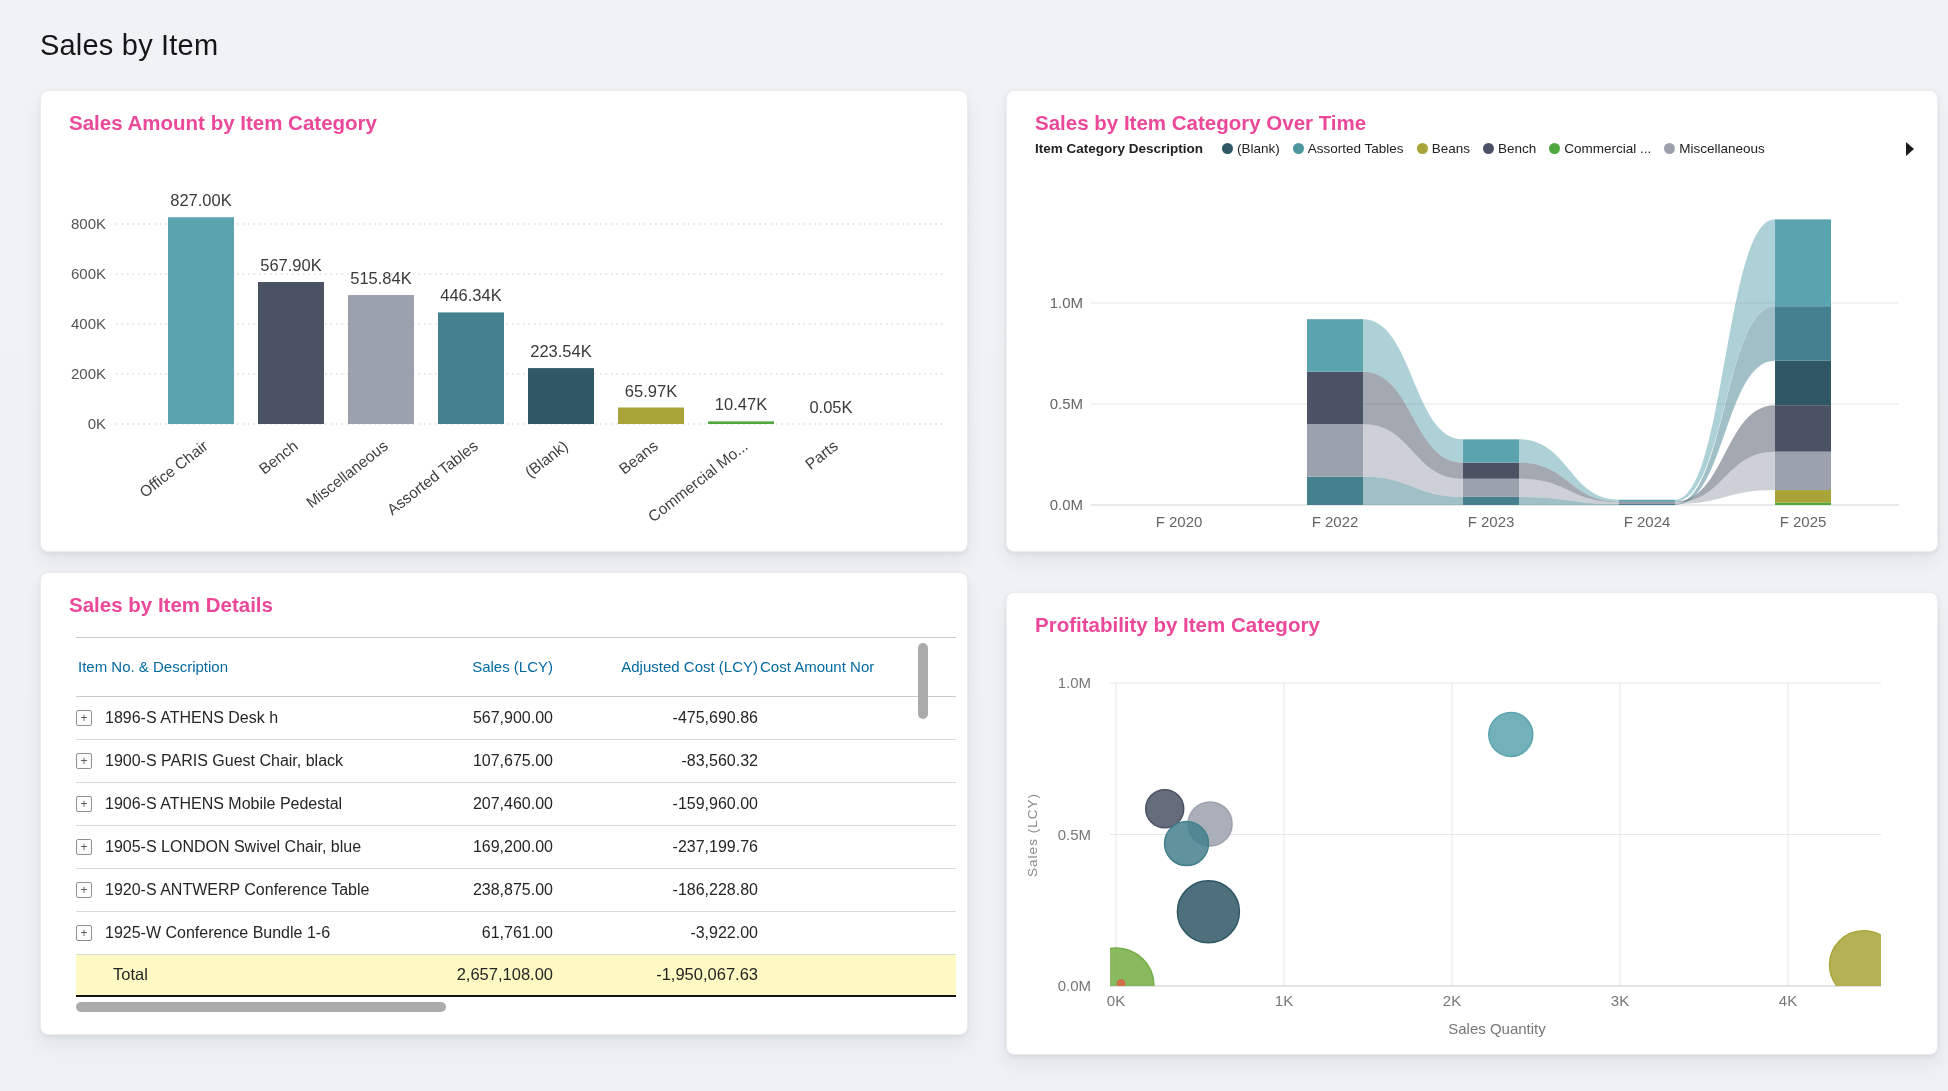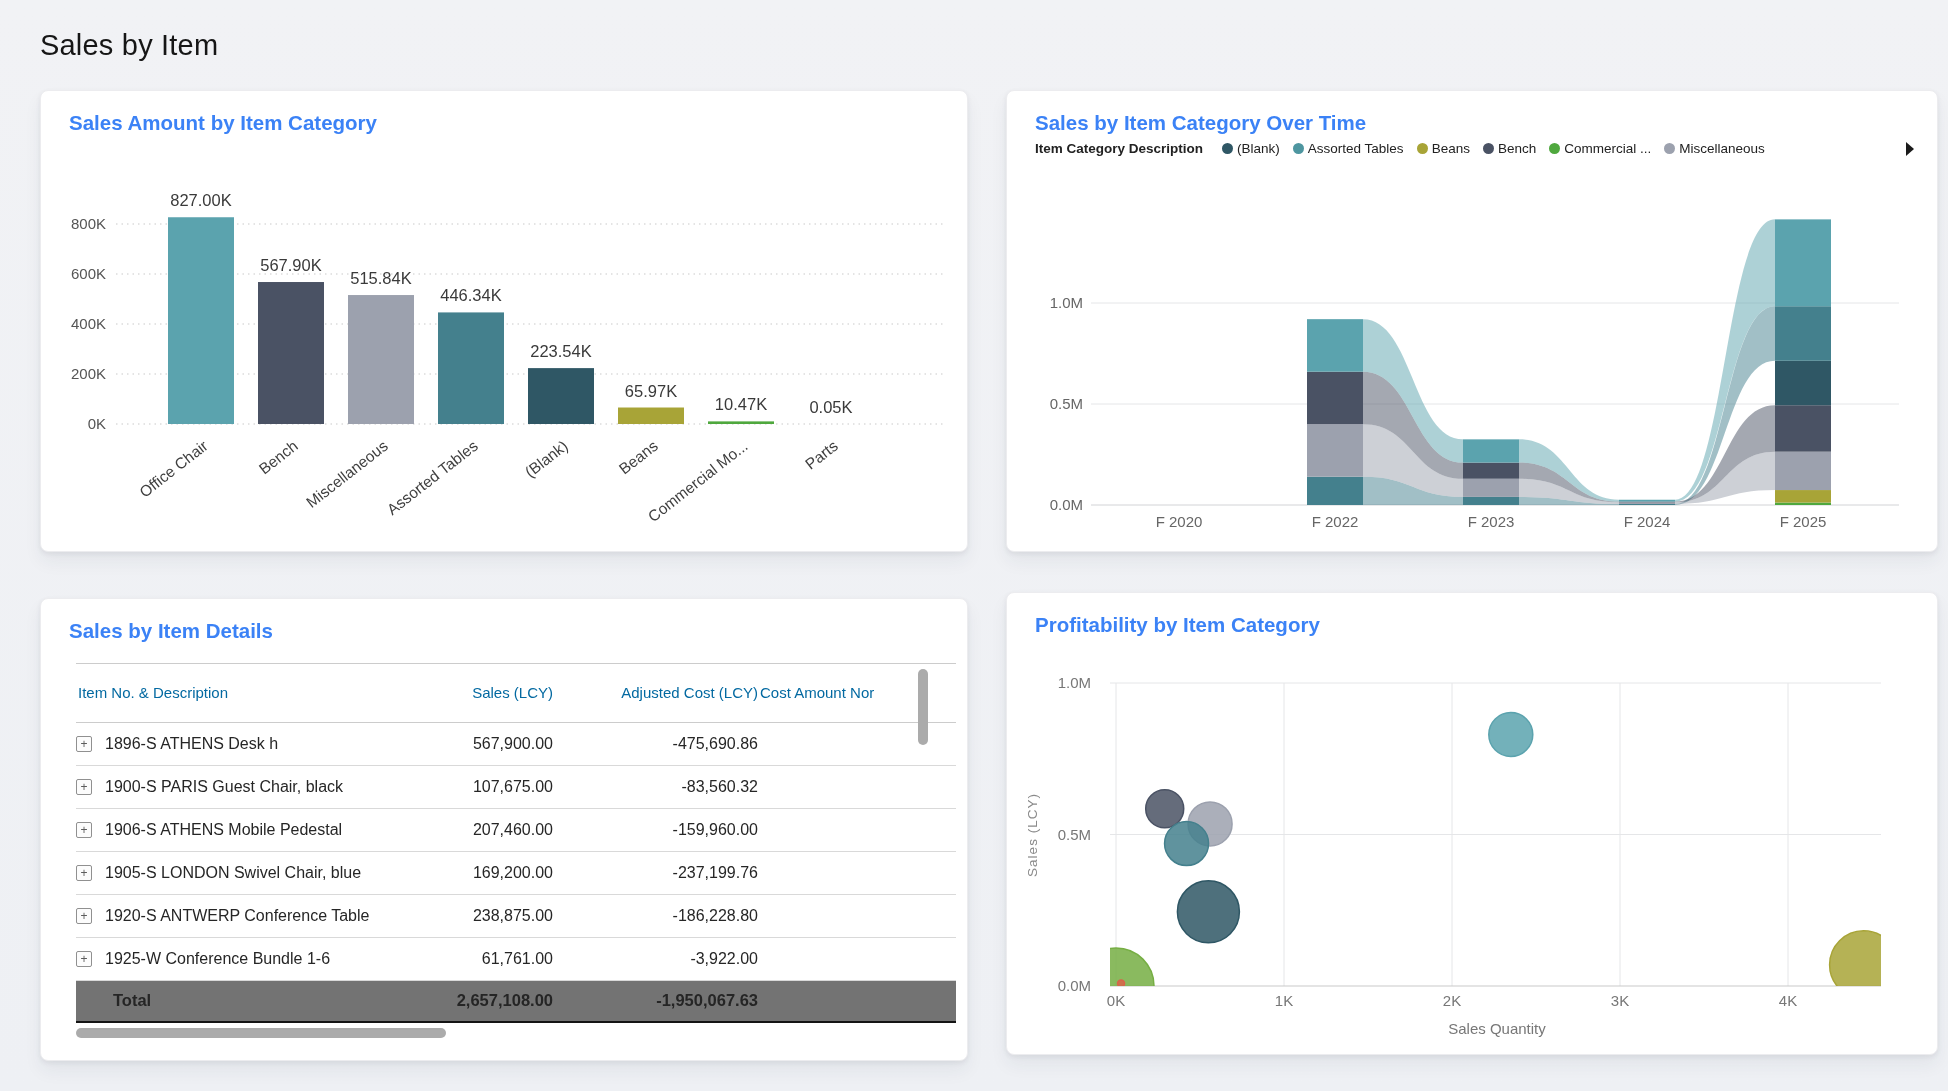--- a/index.html
+++ b/index.html
@@ -25,7 +25,7 @@
   #panel-ribbon  { left:1006px; top:90px;  width:932px; height:462px; }
   #panel-table   { left:40px;   top:598px; width:928px; height:463px; }
   #panel-scatter { left:1006px; top:592px; width:932px; height:463px; }
-  .panel-title { position:absolute; left:28px; top:20px; font-size:20.5px; font-weight:700; color:#3b82f6; }
+  .panel-title { position:absolute; left:28px; top:20px; font-size:20.5px; font-weight:700; color:#ec4899; }
   .panel svg.chart { position:absolute; left:0; top:0; }
 
   

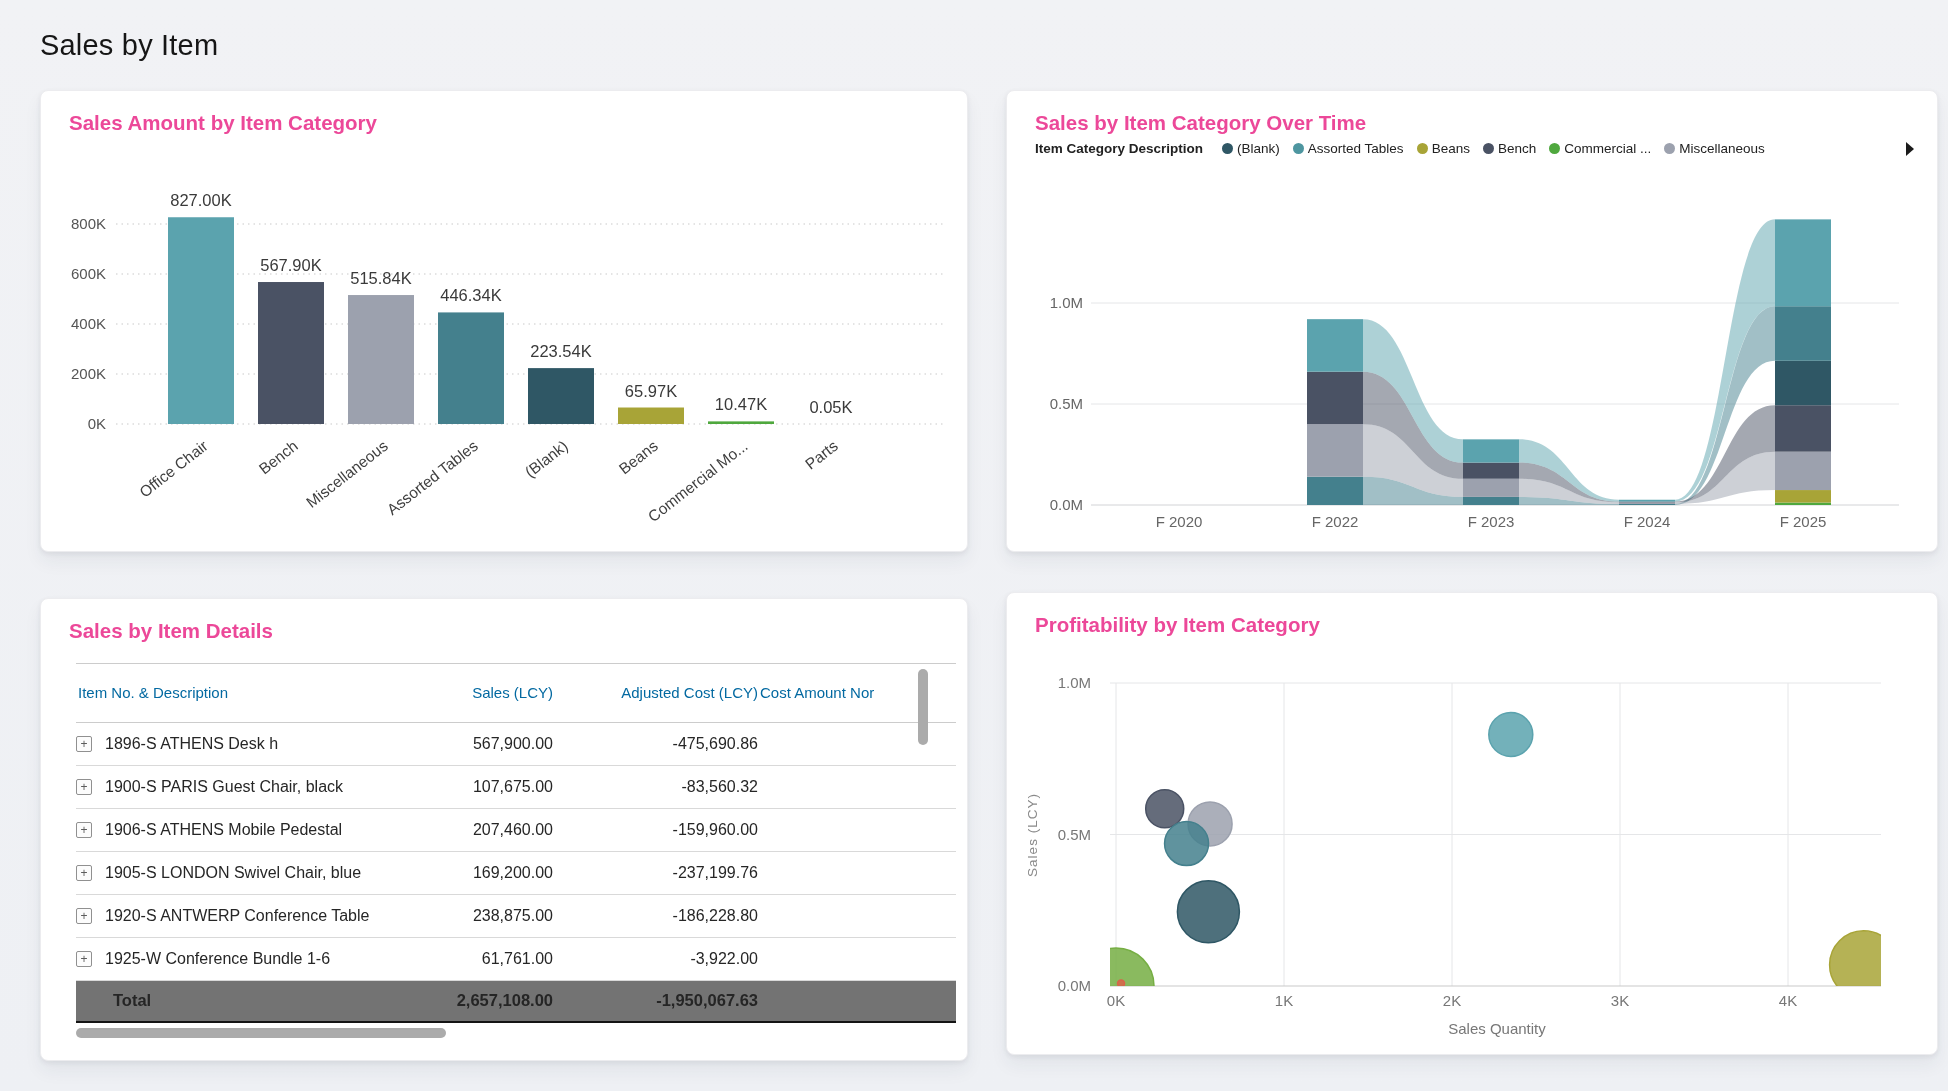--- a/index.html
+++ b/index.html
@@ -23,7 +23,7 @@
     box-shadow:0 2px 5px rgba(40,45,60,.07), 0 10px 18px rgba(40,45,60,.06); }
   #panel-bar     { left:40px;   top:90px;  width:928px; height:462px; }
   #panel-ribbon  { left:1006px; top:90px;  width:932px; height:462px; }
-  #panel-table   { left:40px;   top:598px; width:928px; height:463px; }
+  #panel-table   { left:40px;   top:572px; width:928px; height:463px; }
   #panel-scatter { left:1006px; top:592px; width:932px; height:463px; }
   .panel-title { position:absolute; left:28px; top:20px; font-size:20.5px; font-weight:700; color:#ec4899; }
   .panel svg.chart { position:absolute; left:0; top:0; }

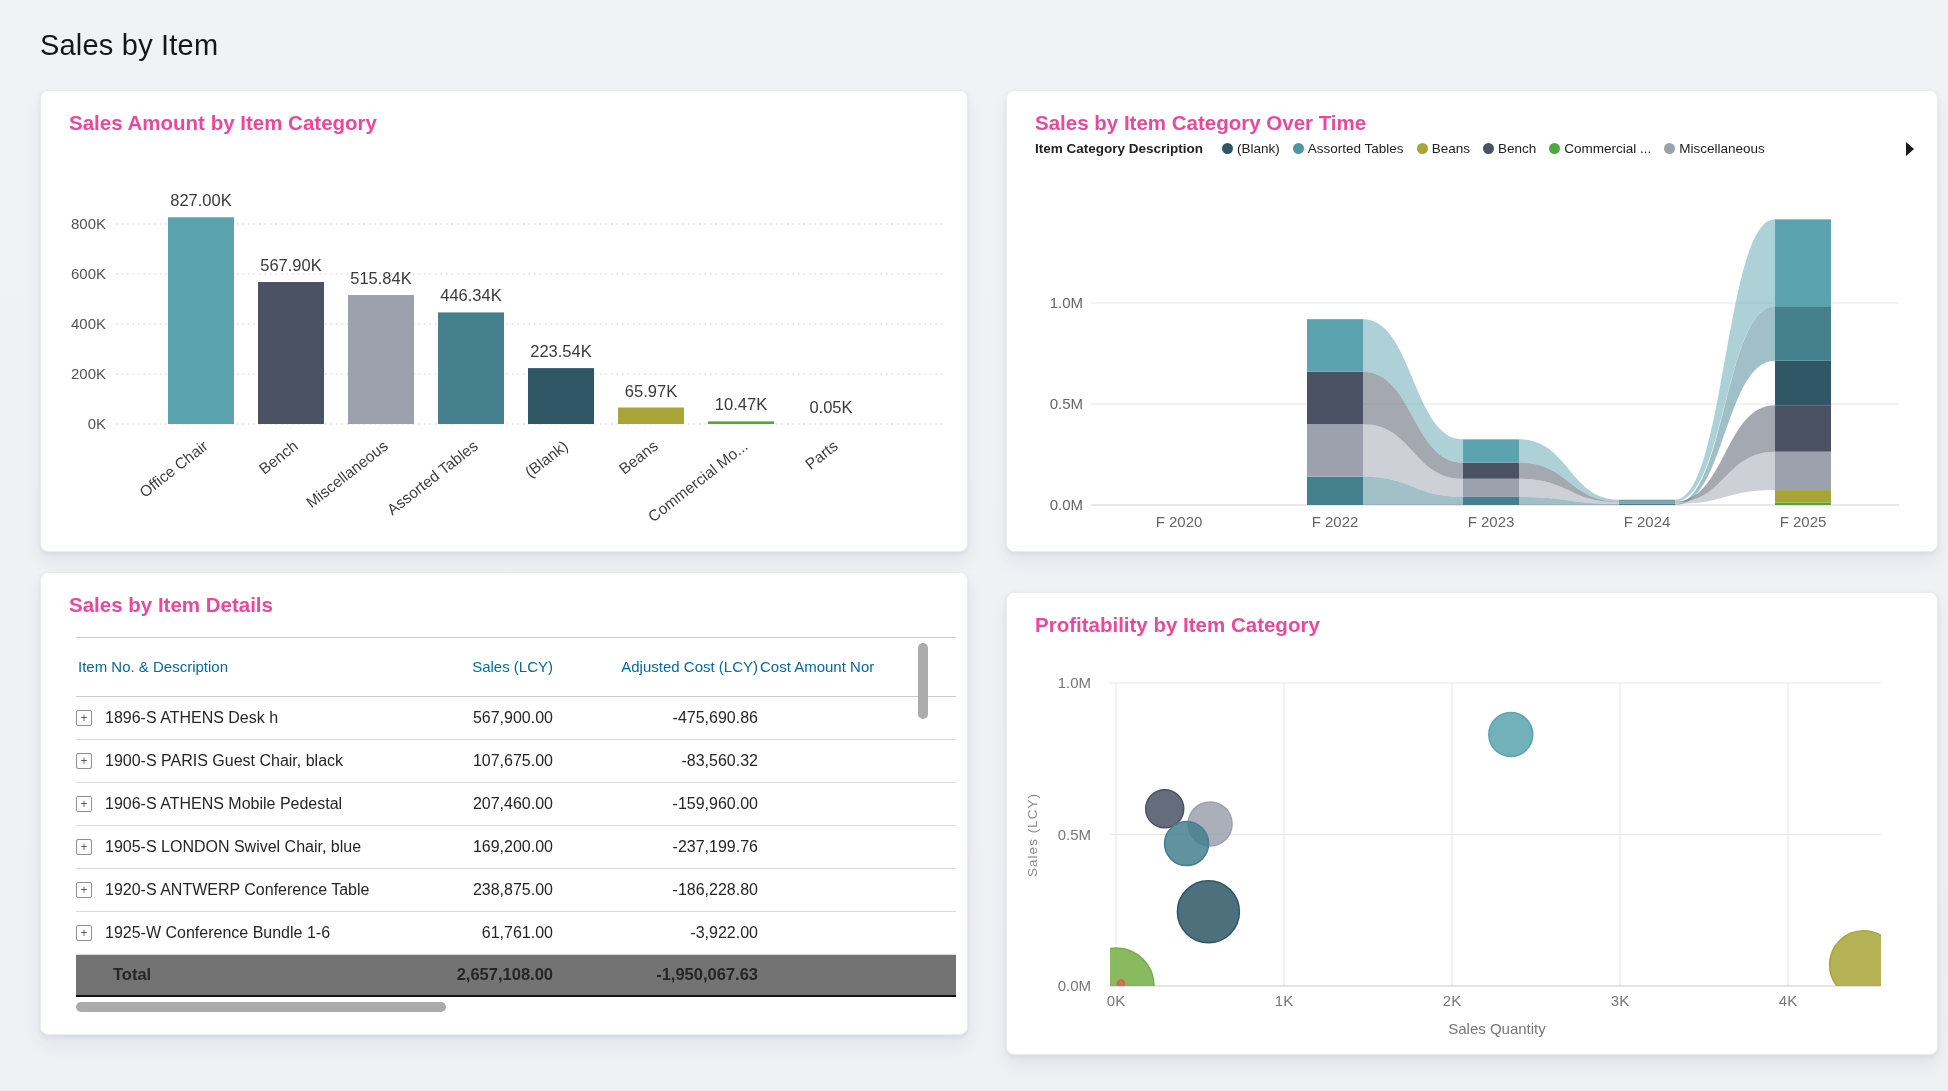--- a/index.html
+++ b/index.html
@@ -48,7 +48,7 @@
   .desc-cell { display:flex; align-items:center; gap:13px; }
   .expand-box { width:16px; height:16px; border:1px solid #909090; border-radius:2px; background:#fcfcfc;
     color:#5c5c5c; font-size:12px; line-height:14px; text-align:center; flex:0 0 auto; cursor:pointer; }
-  .total-row { display:flex; width:880px; background:#737373; border-bottom:2px solid #141414; font-weight:700; font-size:16.5px; padding:10px 0 11px 0; position:relative; }
+  .total-row { display:flex; width:880px; background:#fef9c3; border-bottom:2px solid #141414; font-weight:400; font-size:16.5px; padding:10px 0 11px 0; position:relative; }
   .total-label { width:300px; padding-left:37px; }
   .total-sales { width:177px; text-align:right; }
   .total-cost  { width:205px; text-align:right; }

